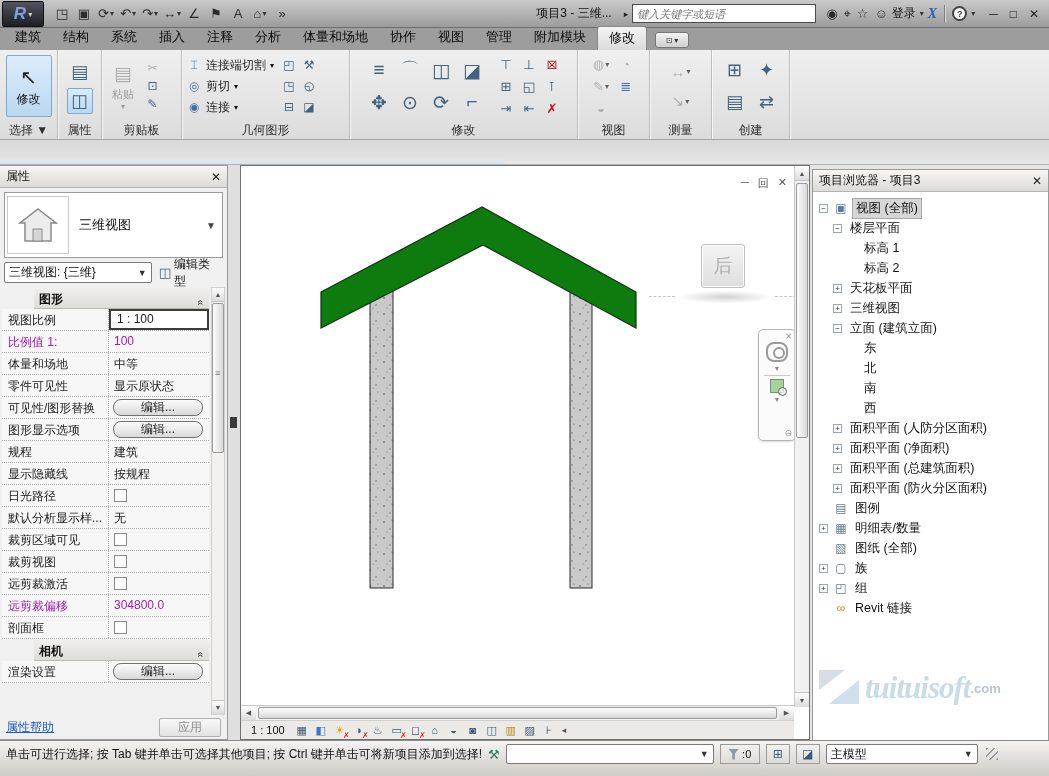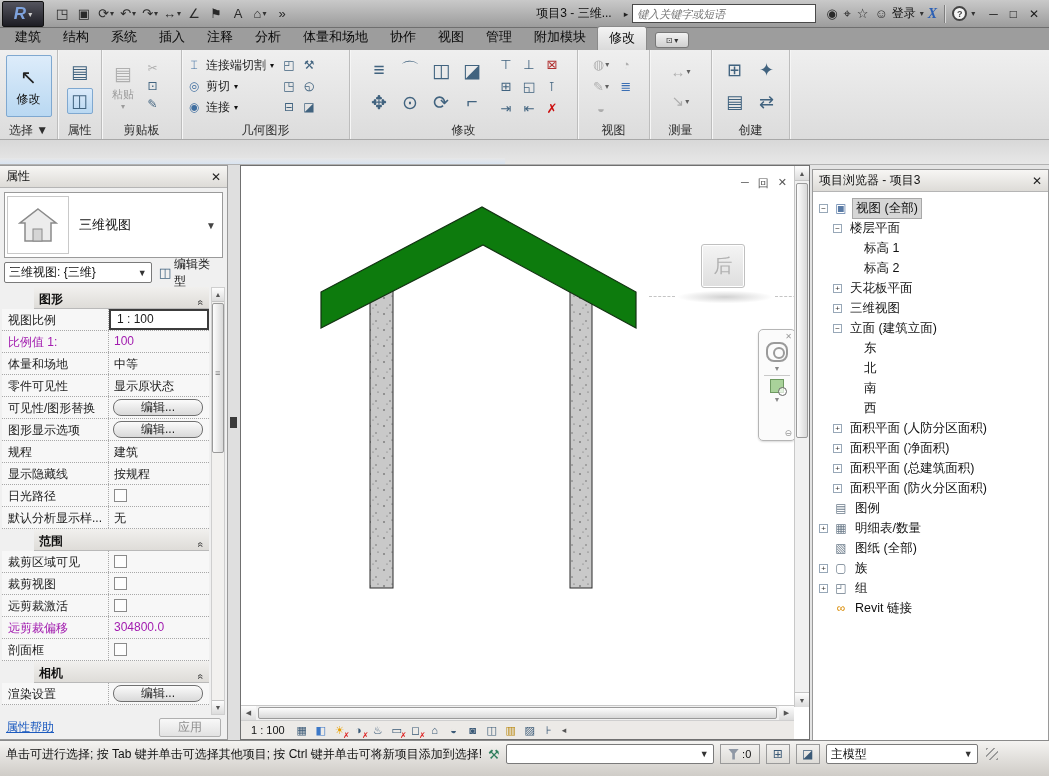--- a/index.html
+++ b/index.html
@@ -481,10 +481,6 @@
           <div class="pgl">默认分析显示样...</div>
           <div class="pgv">无</div>
         </div>
-        <div class="pgsec">
-          <span>范围</span>
-          <span class="chev">«</span>
-        </div>
         <div class="pgrow">
           <div class="pgl">裁剪区域可见</div>
           <div class="pgv"><span class="cb"></span></div>

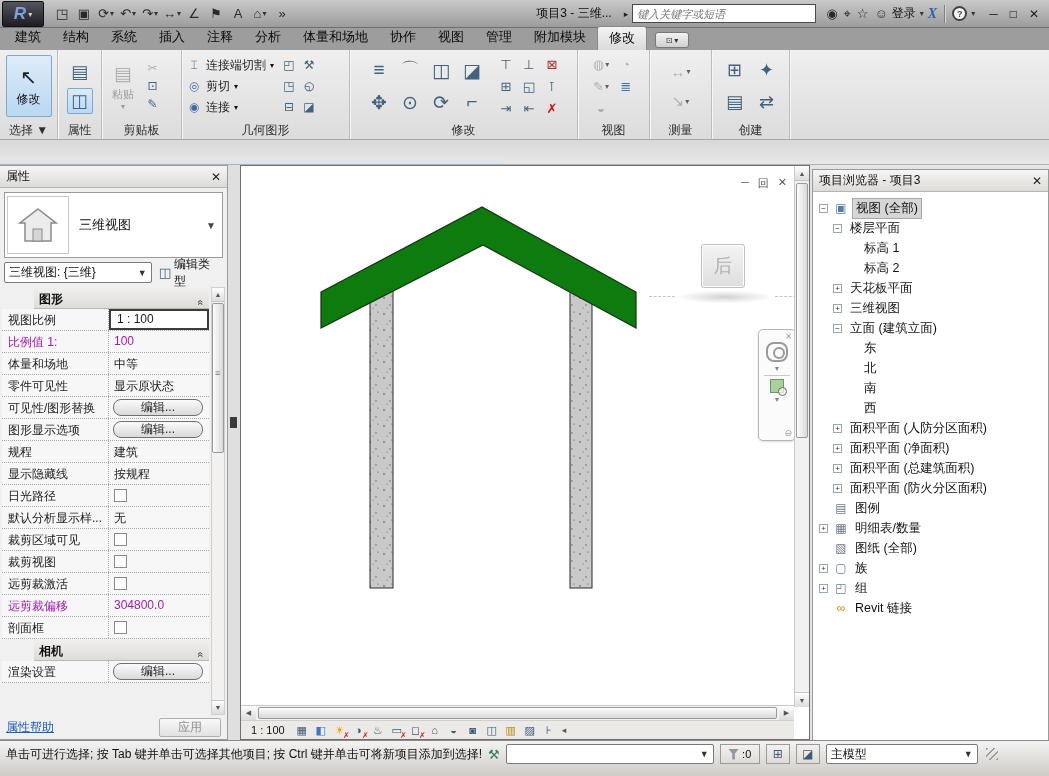--- a/index.html
+++ b/index.html
@@ -717,6 +717,14 @@
           <span class="tlabel">Revit 链接</span>
         </div>
       </div>
+    <div class="watermark">
+      <div class="wmlogo">
+          <div class="t1"></div>
+          <div class="t2"></div>
+        </div>
+      <span class="wmtext">tuituisoft</span>
+      <span class="wmtld">.com</span>
+    </div>
   </div>
 
   <div class="statusbar">

